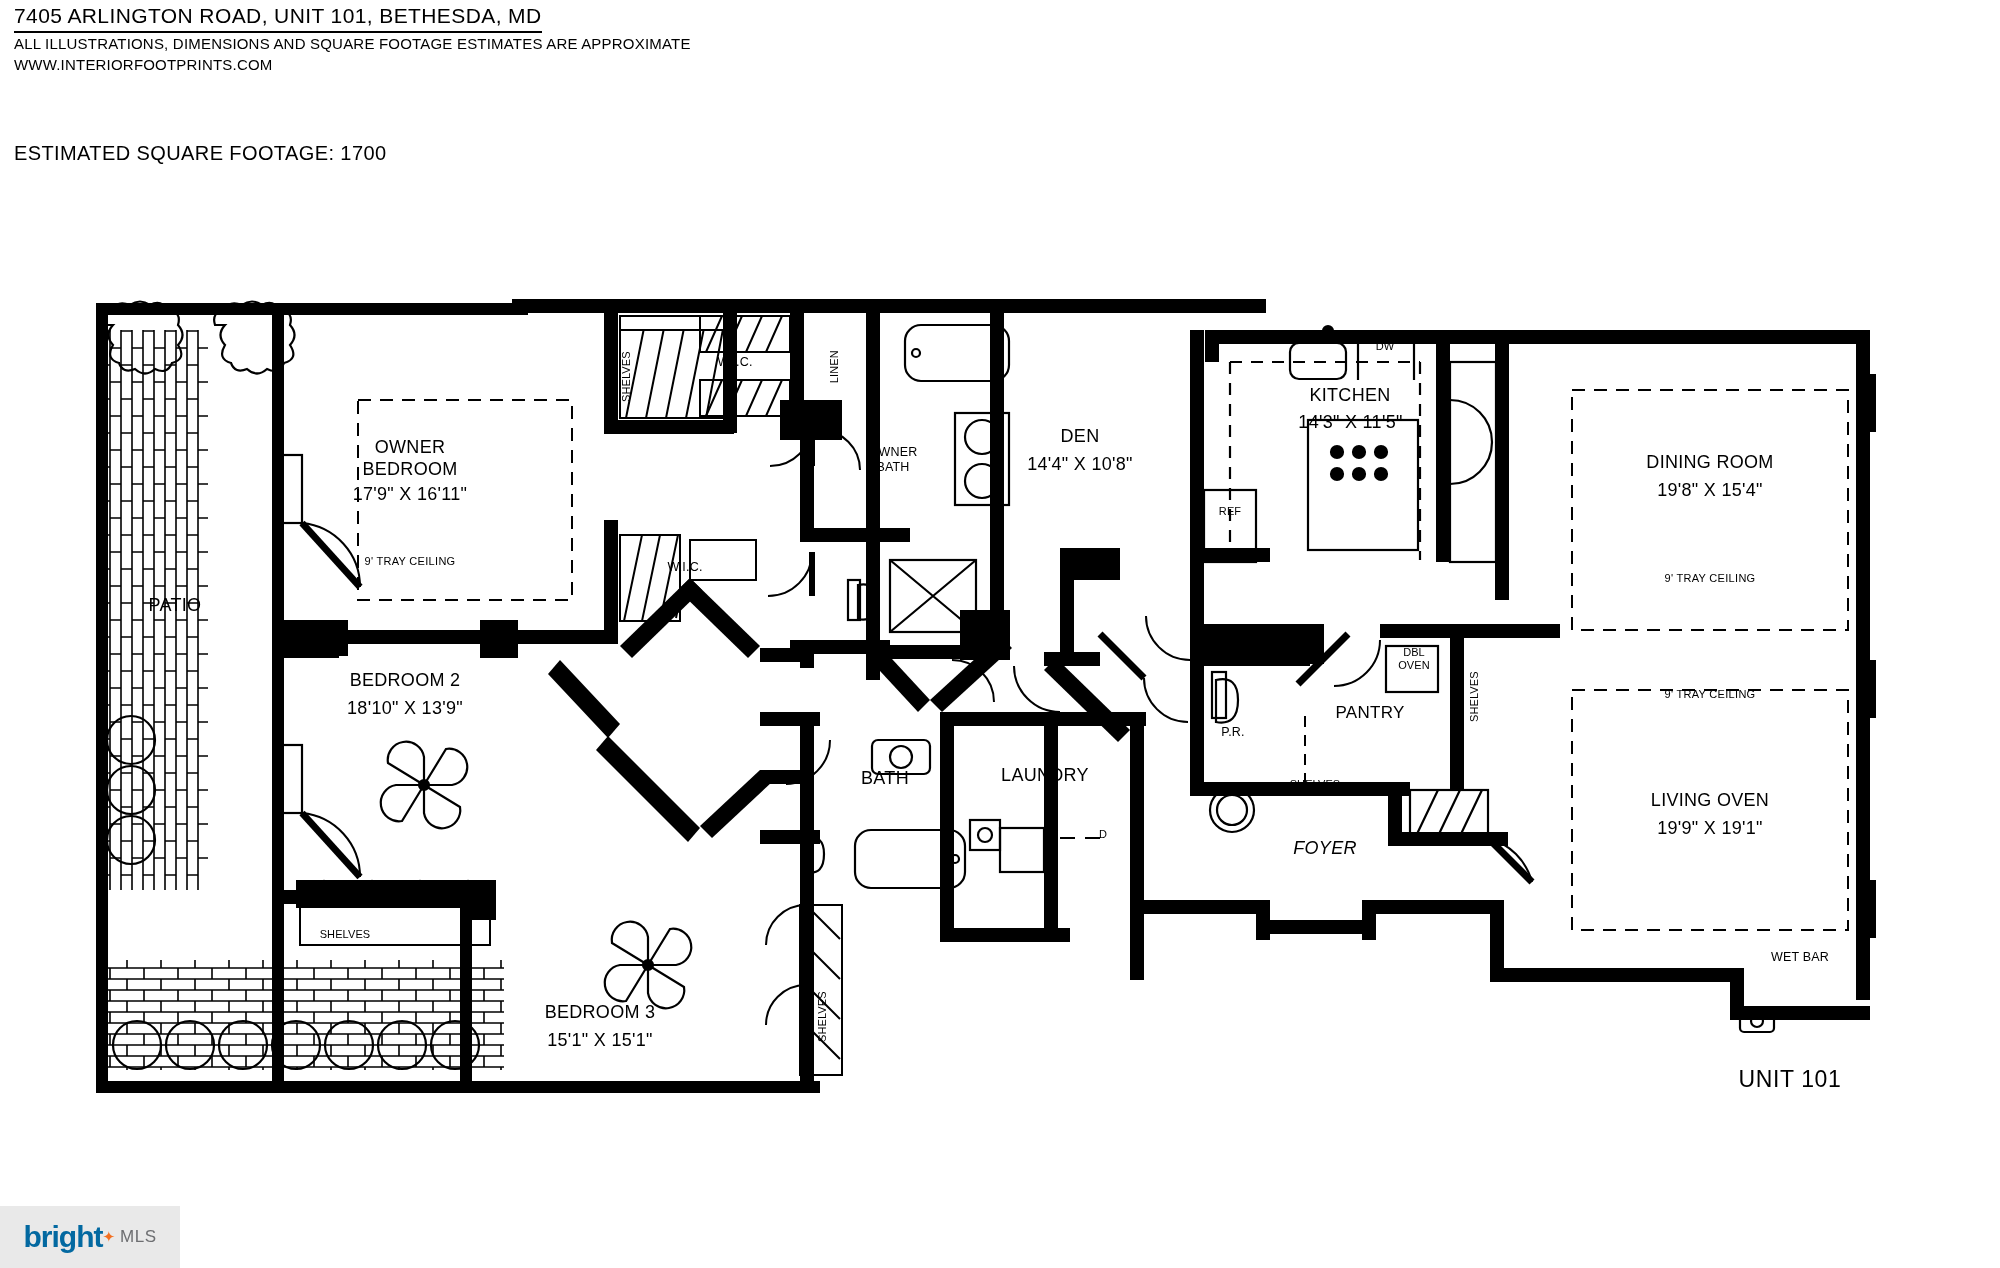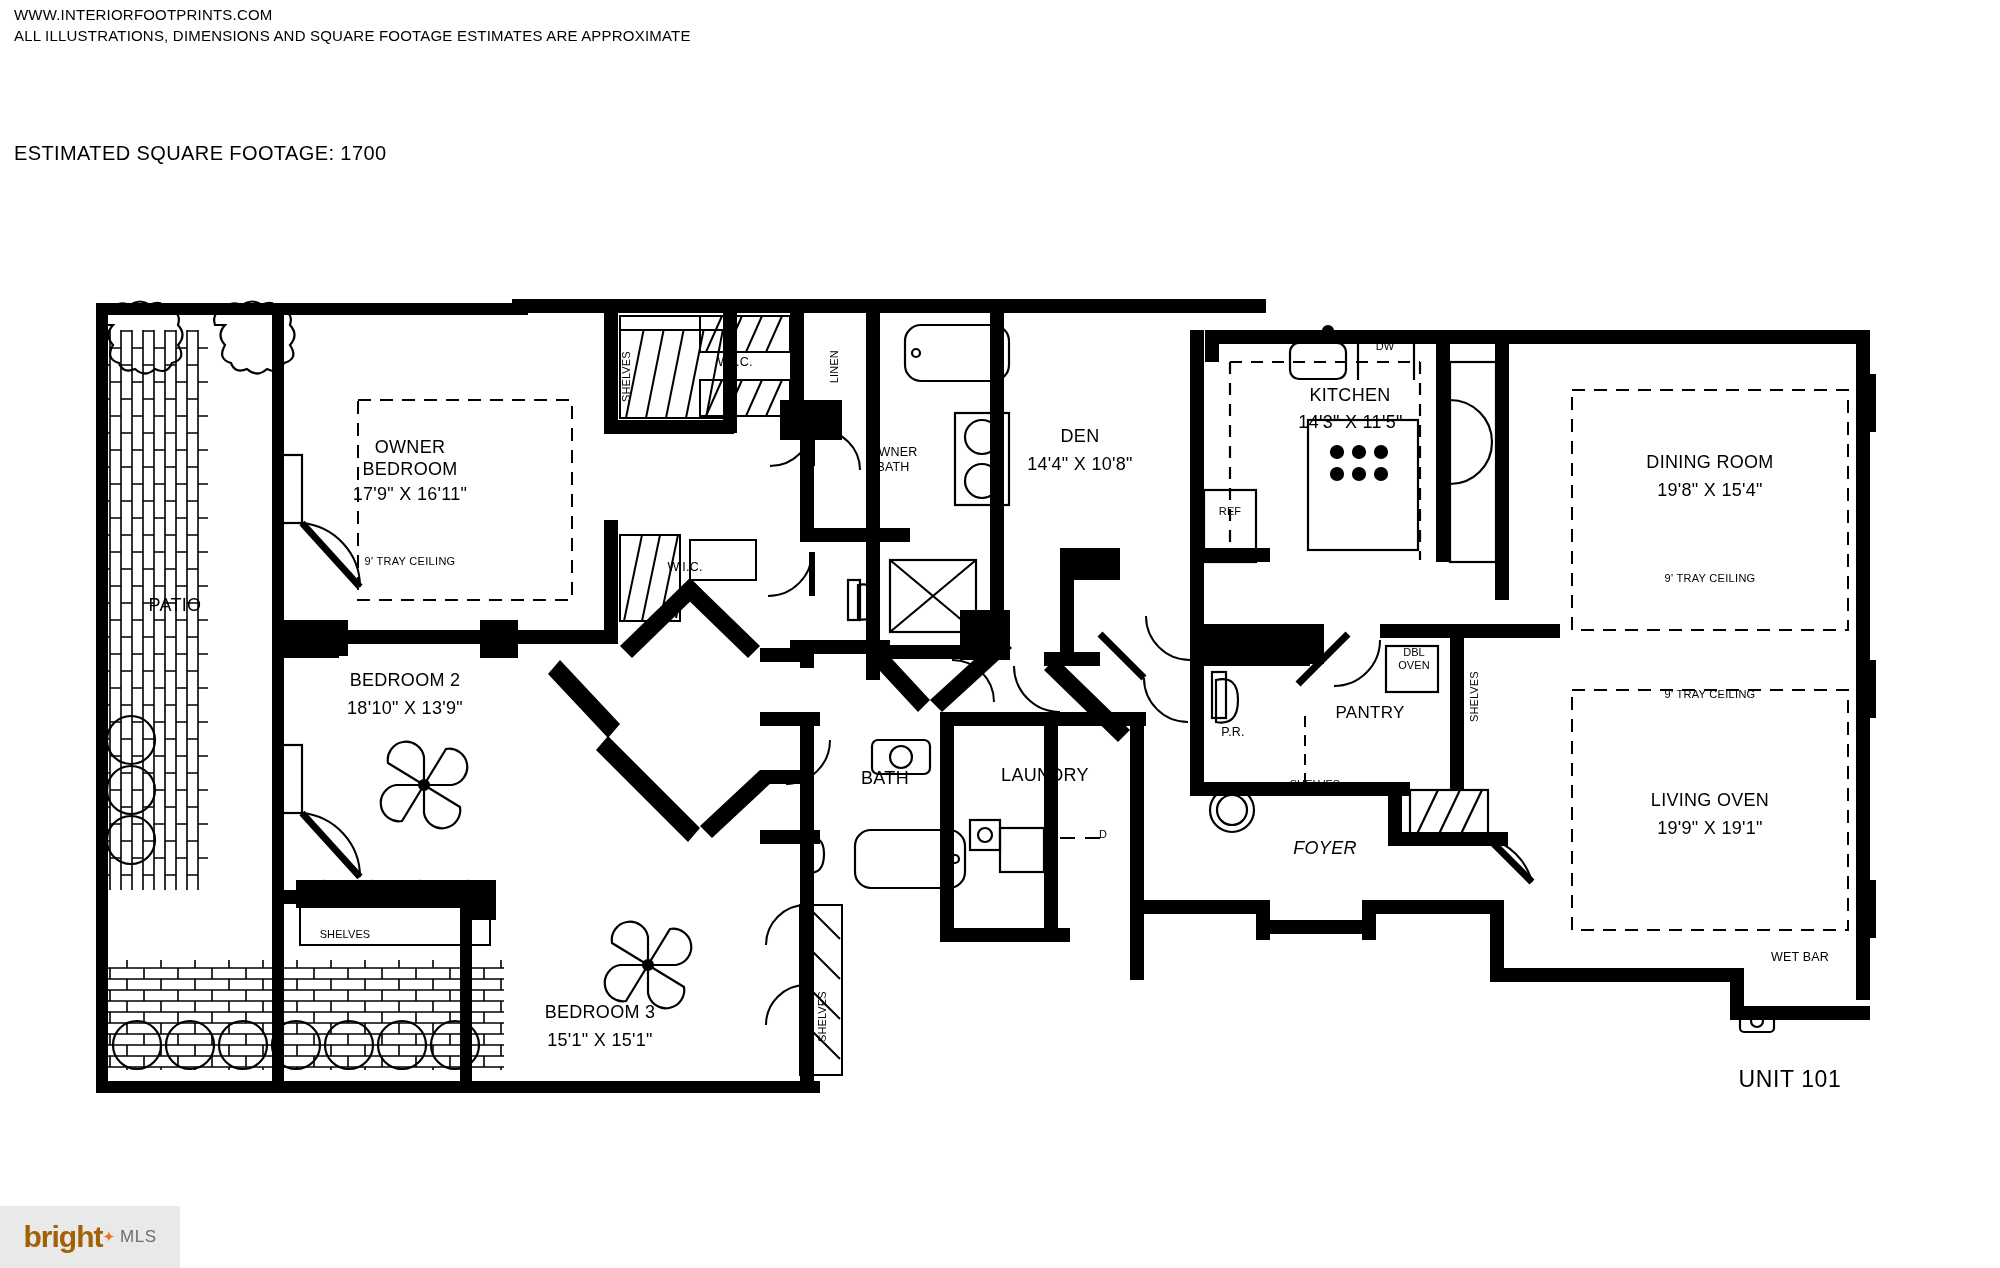--- a/index.html
+++ b/index.html
@@ -40,6 +40,7 @@
 <body>
 
 <div id="header">
+  <div id="title">7405 ARLINGTON ROAD, UNIT 101, BETHESDA, MD</div>
   <div class="hline">WWW.INTERIORFOOTPRINTS.COM</div>
   <div class="hline">ALL ILLUSTRATIONS, DIMENSIONS AND SQUARE FOOTAGE ESTIMATES ARE APPROXIMATE</div>
 </div>

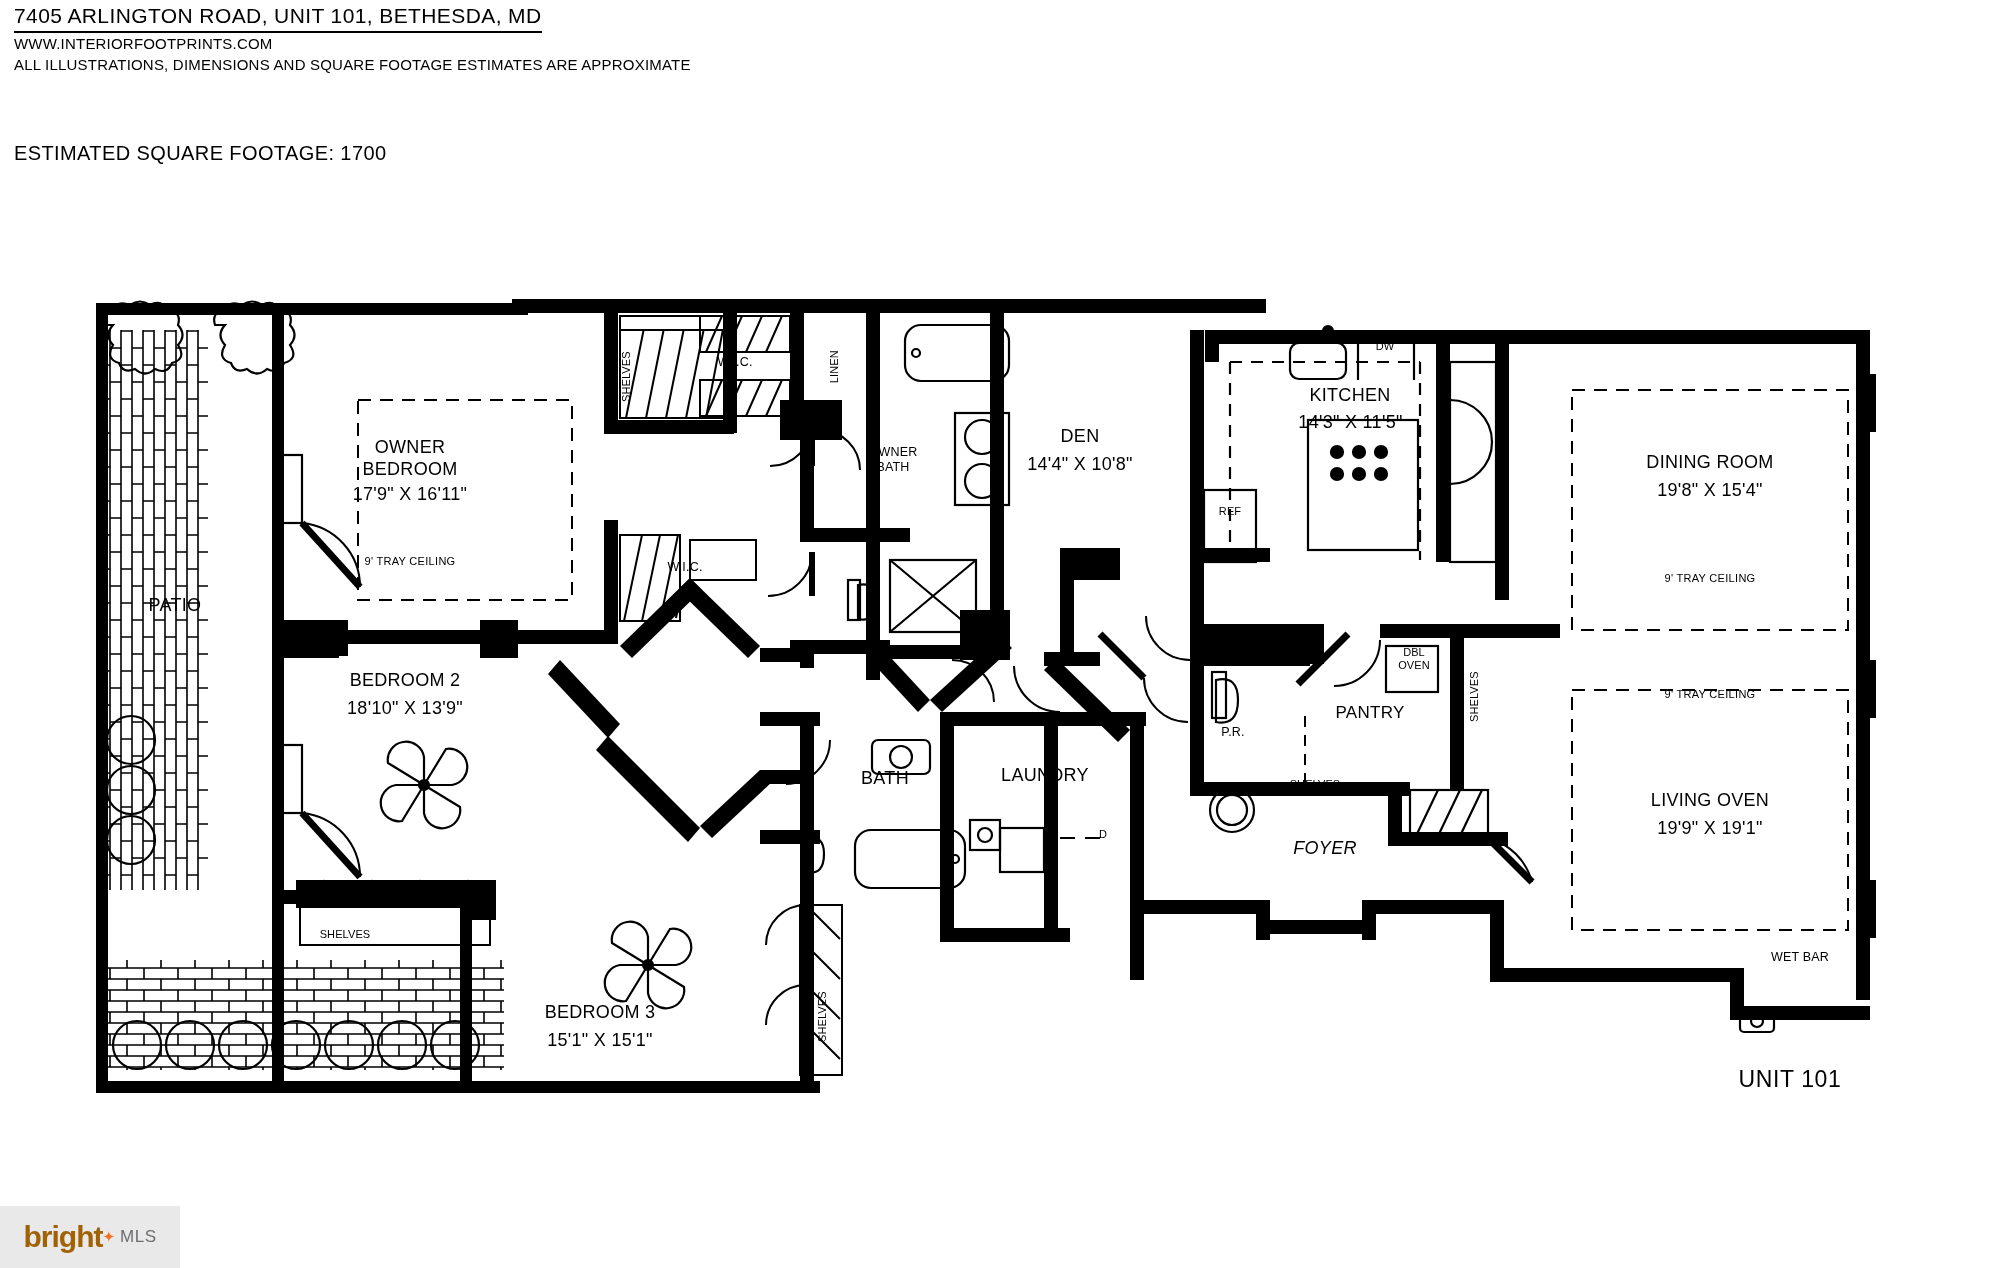--- a/index.html
+++ b/index.html
@@ -41,8 +41,8 @@
 
 <div id="header">
   <div id="title">7405 ARLINGTON ROAD, UNIT 101, BETHESDA, MD</div>
+  <div class="hline">ALL ILLUSTRATIONS, DIMENSIONS AND SQUARE FOOTAGE ESTIMATES ARE APPROXIMATE</div>
   <div class="hline">WWW.INTERIORFOOTPRINTS.COM</div>
-  <div class="hline">ALL ILLUSTRATIONS, DIMENSIONS AND SQUARE FOOTAGE ESTIMATES ARE APPROXIMATE</div>
 </div>
 <div id="sqft">ESTIMATED SQUARE FOOTAGE: 1700</div>
 

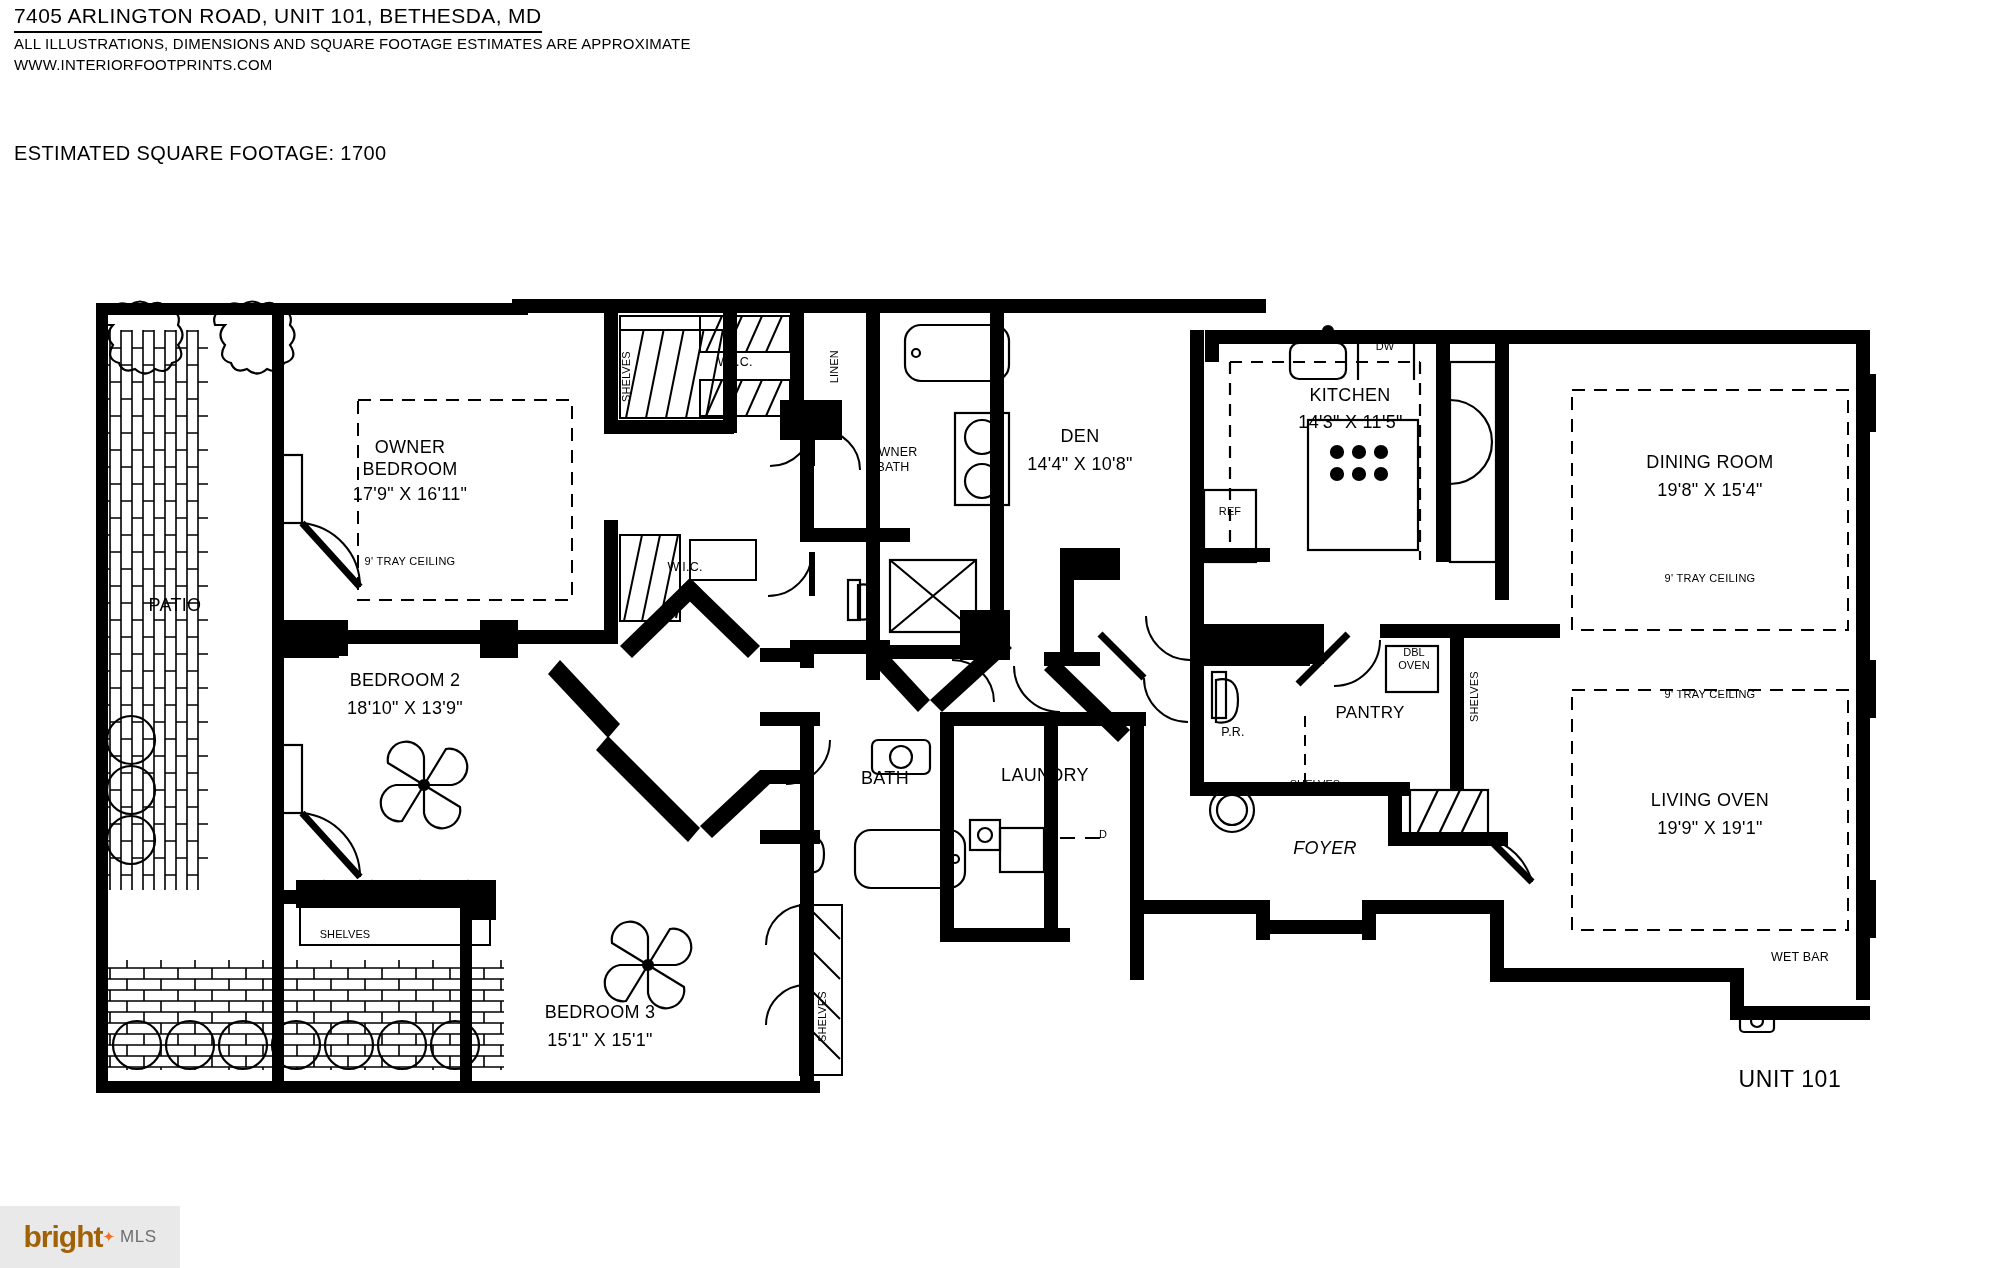--- a/index.html
+++ b/index.html
@@ -32,7 +32,7 @@
   #logo{position:absolute;left:0;bottom:0;width:180px;height:62px;
         background:#e9e9e9;display:flex;align-items:center;
         justify-content:center;}
-  #logo .bt{font-size:30px;font-weight:bold;color:#a16207;letter-spacing:-1px;}
+  #logo .bt{font-size:30px;font-weight:bold;color:#0369a1;letter-spacing:-1px;}
   #logo .star{color:#f37021;font-size:15px;vertical-align:super;}
   #logo .mls{font-size:17px;color:#6d6e71;margin-left:5px;letter-spacing:.5px;}
 </style>

